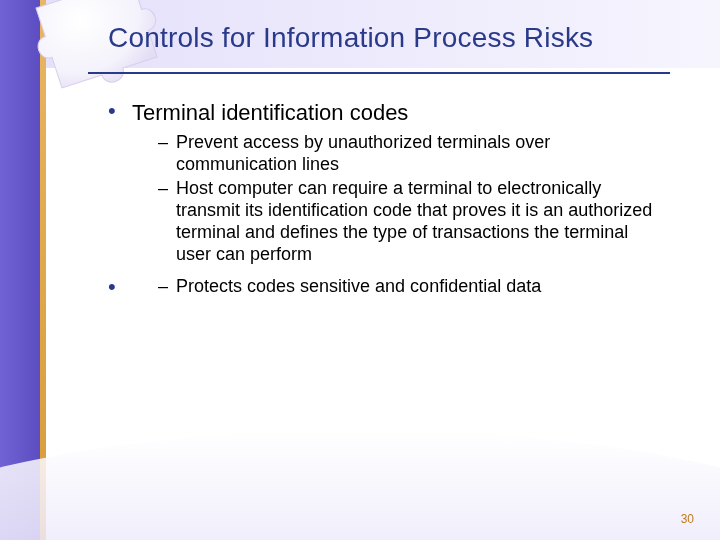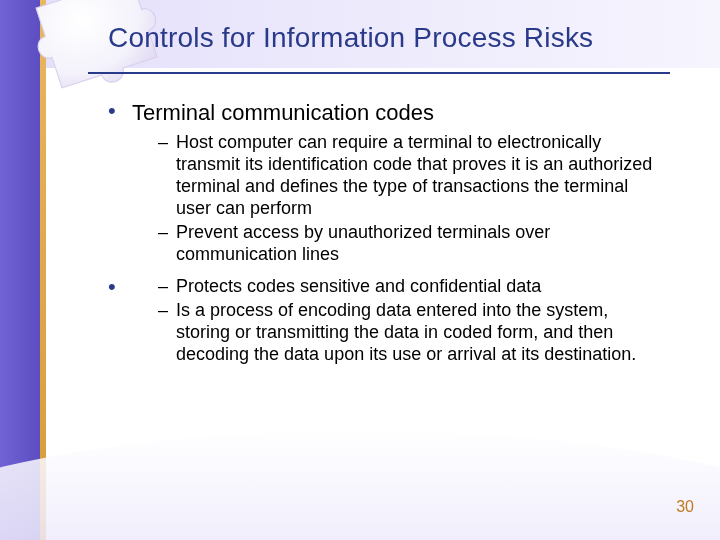--- a/index.html
+++ b/index.html
@@ -161,7 +161,7 @@
     <div class="body">
       <ul class="level1">
         <li>
-          <span class="l1text">Terminal communication codes</span>
+          <span class="l1text">Terminal identification codes</span>
           <ul class="level2">
             <li>Host computer can require a terminal to electronically transmit its identification code that proves it is an authorized terminal and defines the type of transactions the terminal user can perform</li>
             <li>Prevent access by unauthorized terminals over communication lines</li>

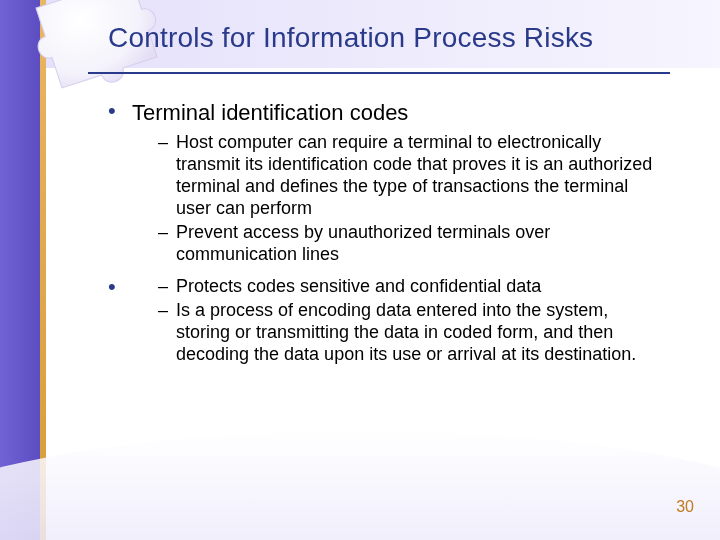--- a/index.html
+++ b/index.html
@@ -163,8 +163,8 @@
         <li>
           <span class="l1text">Terminal identification codes</span>
           <ul class="level2">
+            <li>Prevent access by unauthorized terminals over communication lines</li>
             <li>Host computer can require a terminal to electronically transmit its identification code that proves it is an authorized terminal and defines the type of transactions the terminal user can perform</li>
-            <li>Prevent access by unauthorized terminals over communication lines</li>
           </ul>
         </li>
         <li>

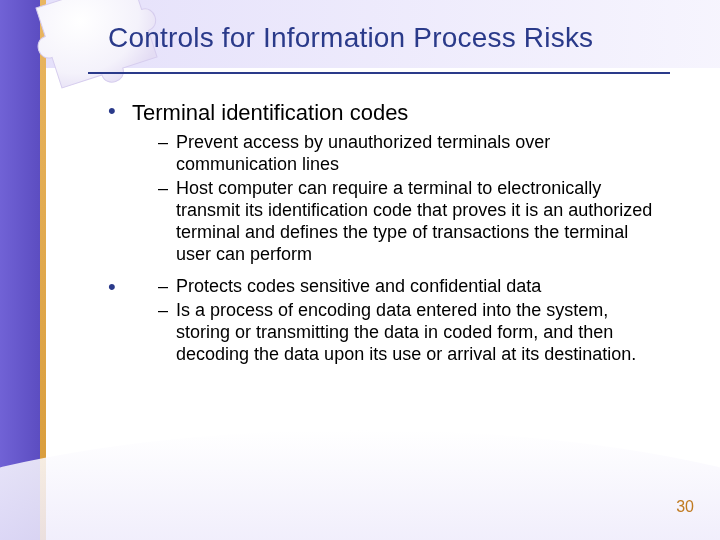--- a/index.html
+++ b/index.html
@@ -170,7 +170,6 @@
         <li>
           <ul class="level2">
             <li>Protects codes sensitive and confidential data</li>
-            <li>Is a process of encoding data entered into the system, storing or transmitting the data in coded form, and then decoding the data upon its use or arrival at its destination.</li>
           </ul>
         </li>
       </ul>

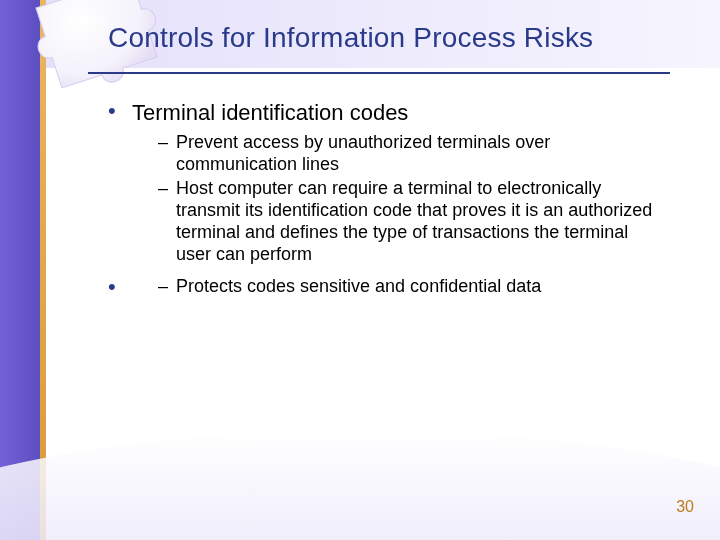--- a/index.html
+++ b/index.html
@@ -97,10 +97,10 @@
   }
   .page-number {
     position: absolute;
-    bottom: 24px;
+    bottom: 14px;
     right: 26px;
     color: #c07a20;
-    font-size: 16px;
+    font-size: 12px;
     z-index: 2;
   }
 </style>

